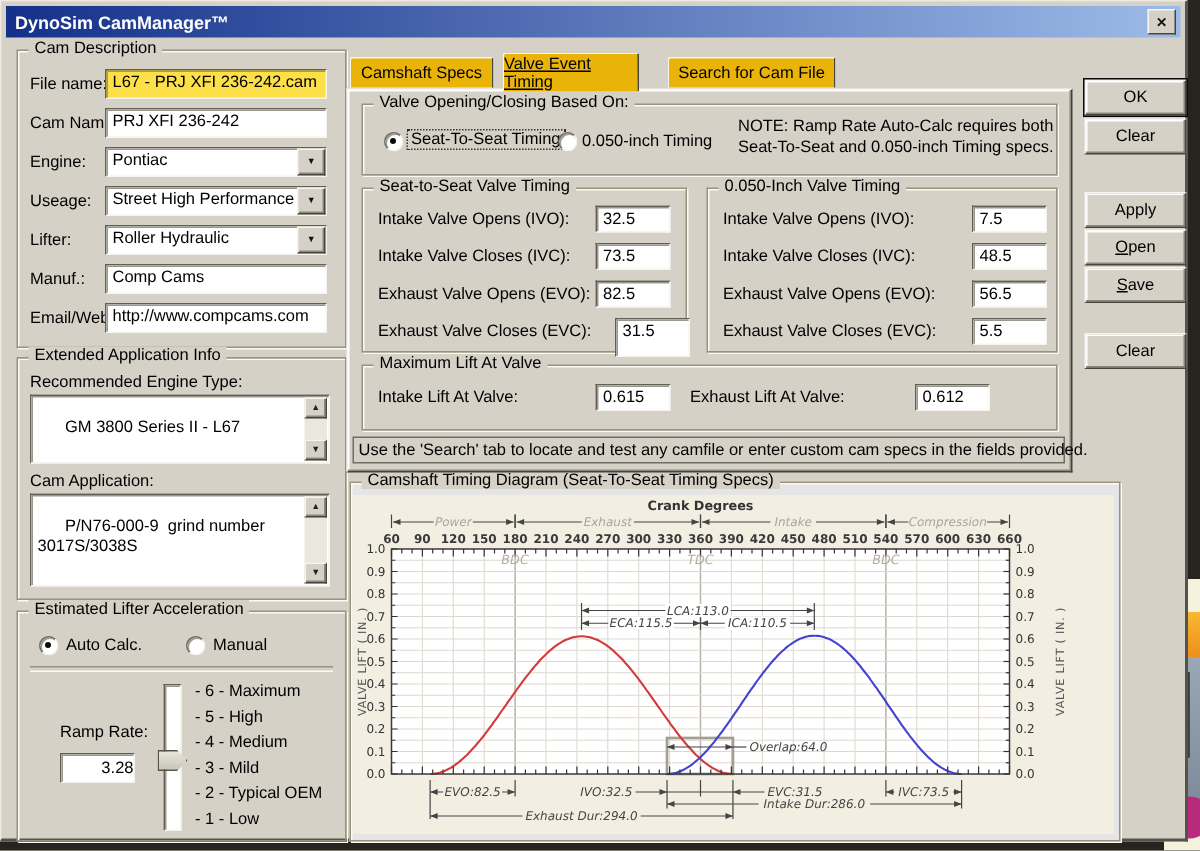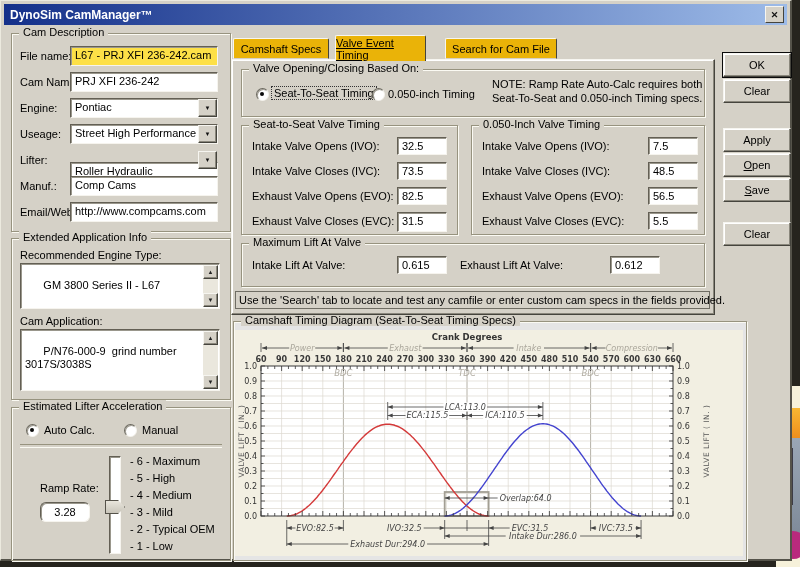--- a/index.html
+++ b/index.html
@@ -102,7 +102,7 @@
 
     <span class="lbl" style="left:8px;top:120px;">Lifter:</span>
     <div class="ddwrap" style="left:58px;top:116px;width:148px;height:20px;">
-      <div class="tb" style="left:0;top:0;width:148px;height:20px;margin-top:12px;">Roller Hydraulic</div>
+      <div class="tb" style="left:0;top:0;width:148px;height:20px;">Roller Hydraulic</div>
       <span class="dd-btn">▼</span>
     </div>
 

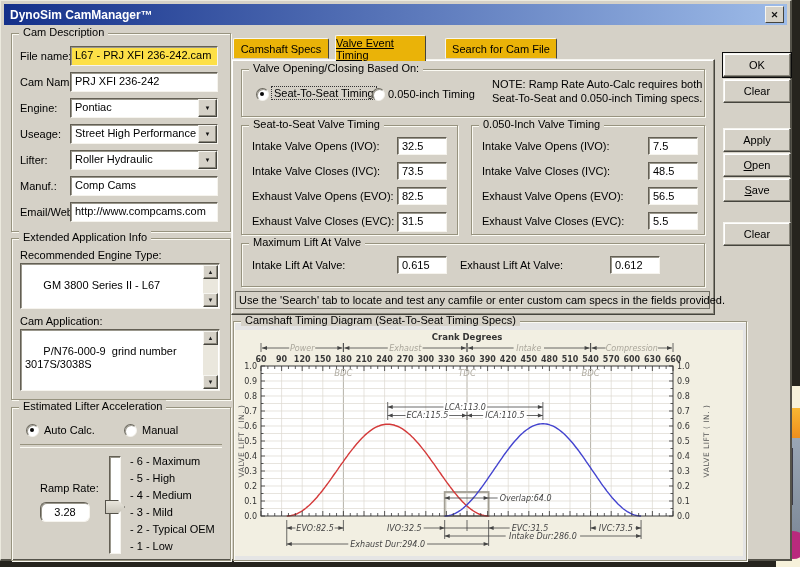--- a/index.html
+++ b/index.html
@@ -184,7 +184,7 @@
     <span class="lbl" style="left:10px;top:64px;">Exhaust Valve Opens (EVO):</span>
     <div class="tb" style="left:155px;top:61px;width:50px;height:18px;">82.5</div>
     <span class="lbl" style="left:10px;top:89px;">Exhaust Valve Closes (EVC):</span>
-    <div class="tb" style="left:155px;top:86px;width:50px;height:20px;">31.5</div>
+    <div class="tb" style="left:168px;top:86px;width:50px;height:26px;">31.5</div>
   </div>
 
   <div class="group" style="left:470px;top:124px;width:232px;height:108px;z-index:4;">

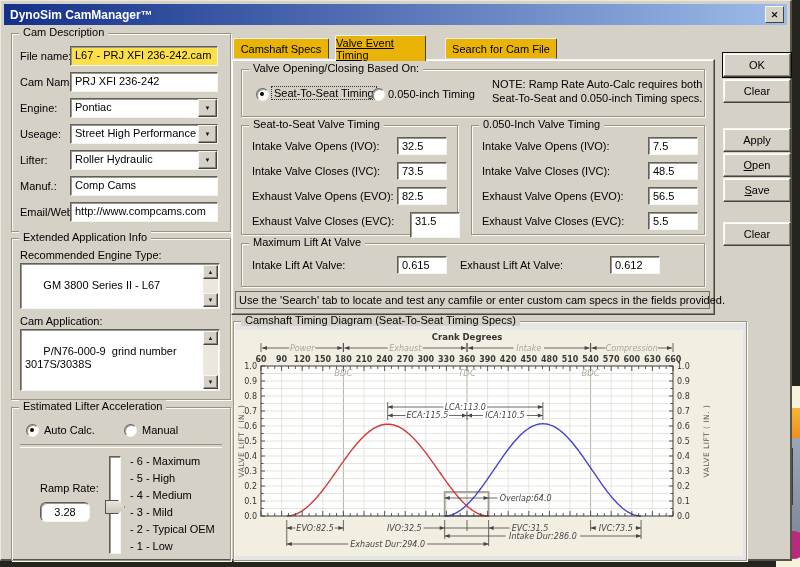--- a/index.html
+++ b/index.html
@@ -147,7 +147,7 @@
     <div class="sep" style="left:8px;top:36px;width:202px;"></div>
 
     <span class="lbl" style="left:28px;top:74px;">Ramp Rate:</span>
-    <div class="tb" style="left:28px;top:94px;width:50px;height:20px;text-align:center;padding-left:0;padding-top:3px;border-radius:6px;">3.28</div>
+    <div class="tb" style="left:28px;top:94px;width:50px;height:20px;text-align:right;padding-left:0;padding-top:3px;">3.28</div>
 
     <div class="slider-track" style="left:97px;top:48px;height:96px;"></div>
     <div class="slider-thumb" style="left:93px;top:92px;"></div>

